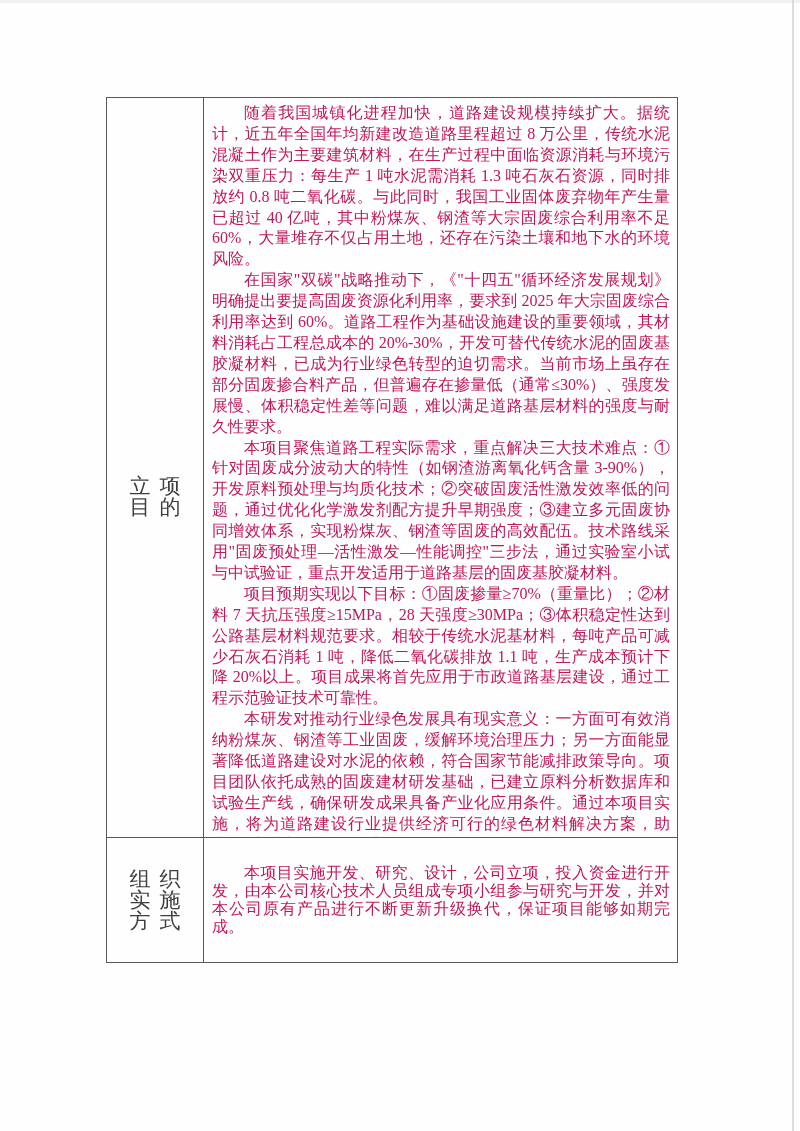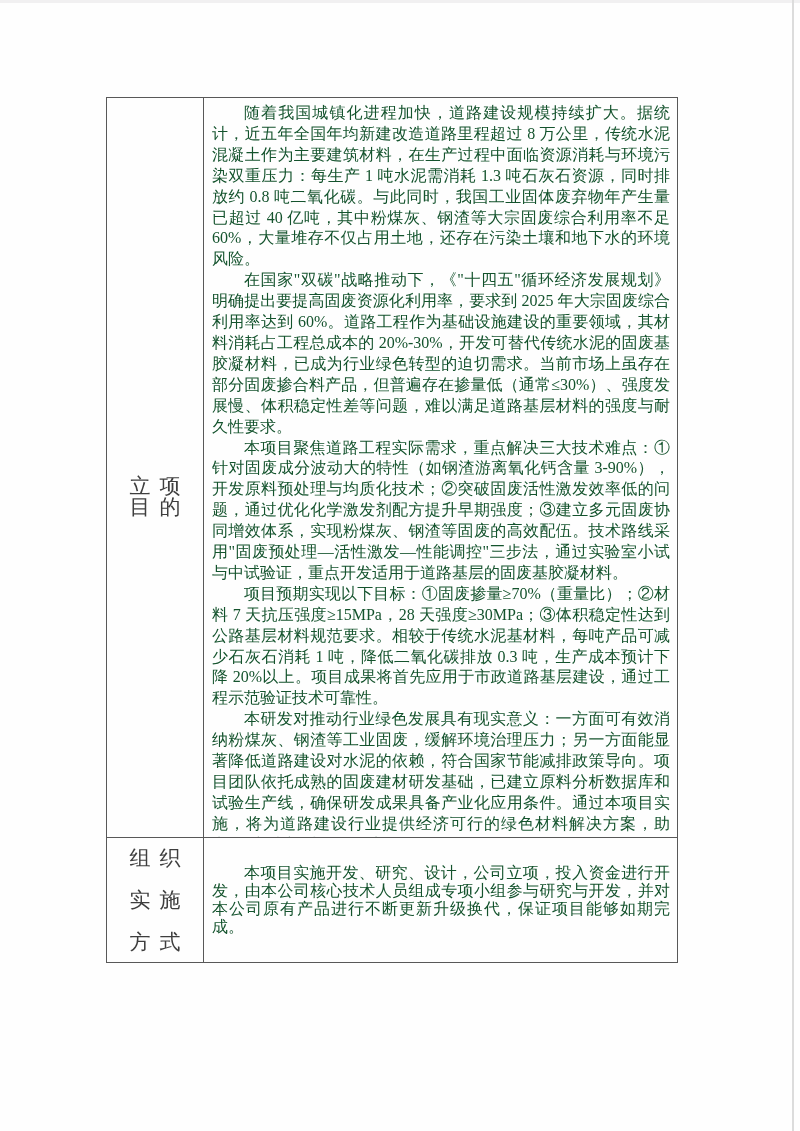--- a/index.html
+++ b/index.html
@@ -65,7 +65,7 @@
   .content-cell {
     flex: 1;
     overflow: hidden;
-    color: #14532d;
+    color: #be185d;
     font-size: 16px;
     line-height: 20.9px;
     text-align: justify;

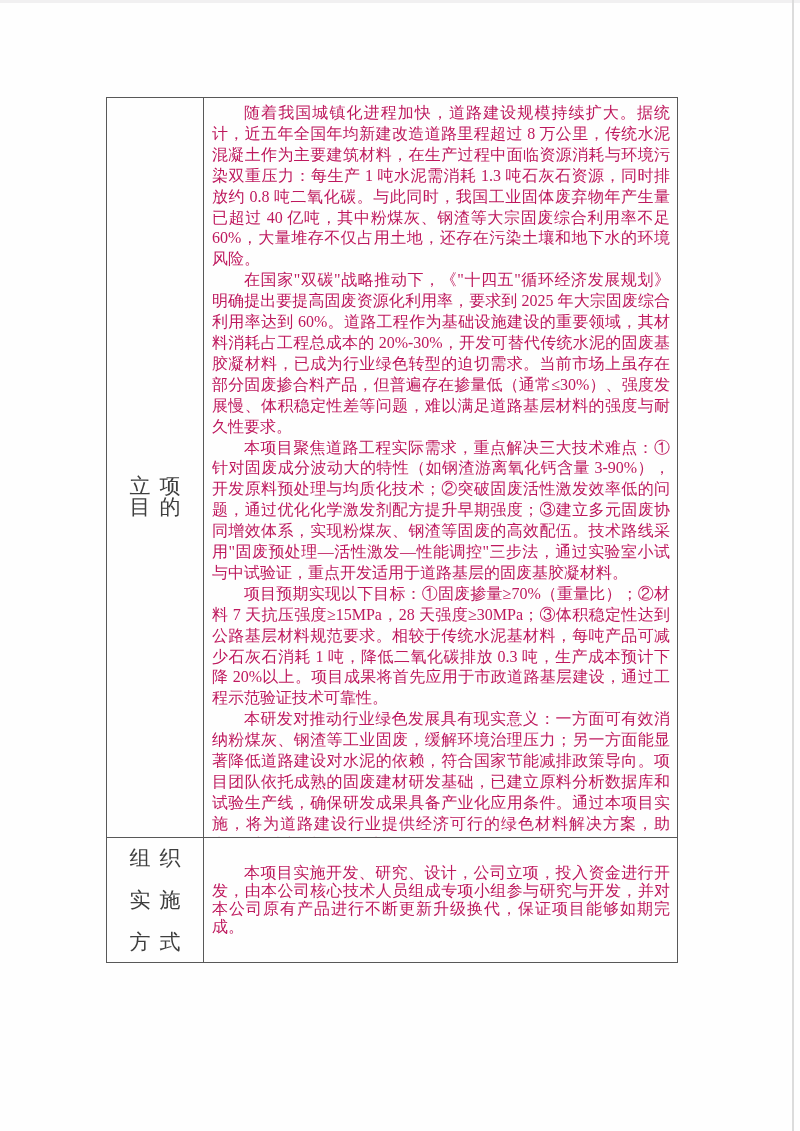--- a/index.html
+++ b/index.html
@@ -98,7 +98,7 @@
         <p>随着我国城镇化进程加快，道路建设规模持续扩大。据统计，近五年全国年均新建改造道路里程超过 8 万公里，传统水泥混凝土作为主要建筑材料，在生产过程中面临资源消耗与环境污染双重压力：每生产 1 吨水泥需消耗 1.3 吨石灰石资源，同时排放约 0.8 吨二氧化碳。与此同时，我国工业固体废弃物年产生量已超过 40 亿吨，其中粉煤灰、钢渣等大宗固废综合利用率不足 60%，大量堆存不仅占用土地，还存在污染土壤和地下水的环境风险。</p>
         <p>在国家"双碳"战略推动下，《"十四五"循环经济发展规划》明确提出要提高固废资源化利用率，要求到 2025 年大宗固废综合利用率达到 60%。道路工程作为基础设施建设的重要领域，其材料消耗占工程总成本的 20%-30%，开发可替代传统水泥的固废基胶凝材料，已成为行业绿色转型的迫切需求。当前市场上虽存在部分固废掺合料产品，但普遍存在掺量低（通常≤30%）、强度发展慢、体积稳定性差等问题，难以满足道路基层材料的强度与耐久性要求。</p>
         <p>本项目聚焦道路工程实际需求，重点解决三大技术难点：①针对固废成分波动大的特性（如钢渣游离氧化钙含量 3-90%），开发原料预处理与均质化技术；②突破固废活性激发效率低的问题，通过优化化学激发剂配方提升早期强度；③建立多元固废协同增效体系，实现粉煤灰、钢渣等固废的高效配伍。技术路线采用"固废预处理—活性激发—性能调控"三步法，通过实验室小试与中试验证，重点开发适用于道路基层的固废基胶凝材料。</p>
-        <p>项目预期实现以下目标：①固废掺量≥70%（重量比）；②材料 7 天抗压强度≥15MPa，28 天强度≥30MPa；③体积稳定性达到公路基层材料规范要求。相较于传统水泥基材料，每吨产品可减少石灰石消耗 1 吨，降低二氧化碳排放 0.3 吨，生产成本预计下降 20%以上。项目成果将首先应用于市政道路基层建设，通过工程示范验证技术可靠性。</p>
+        <p>项目预期实现以下目标：①固废掺量≥70%（重量比）；②材料 7 天抗压强度≥15MPa，28 天强度≥30MPa；③体积稳定性达到公路基层材料规范要求。相较于传统水泥基材料，每吨产品可减少石灰石消耗 1 吨，降低二氧化碳排放 1.1 吨，生产成本预计下降 20%以上。项目成果将首先应用于市政道路基层建设，通过工程示范验证技术可靠性。</p>
         <p>本研发对推动行业绿色发展具有现实意义：一方面可有效消纳粉煤灰、钢渣等工业固废，缓解环境治理压力；另一方面能显著降低道路建设对水泥的依赖，符合国家节能减排政策导向。项目团队依托成熟的固废建材研发基础，已建立原料分析数据库和试验生产线，确保研发成果具备产业化应用条件。通过本项目实施，将为道路建设行业提供经济可行的绿色材料解决方案，助力"无废城市"建设目标实现。</p>
       </div>
     </div>

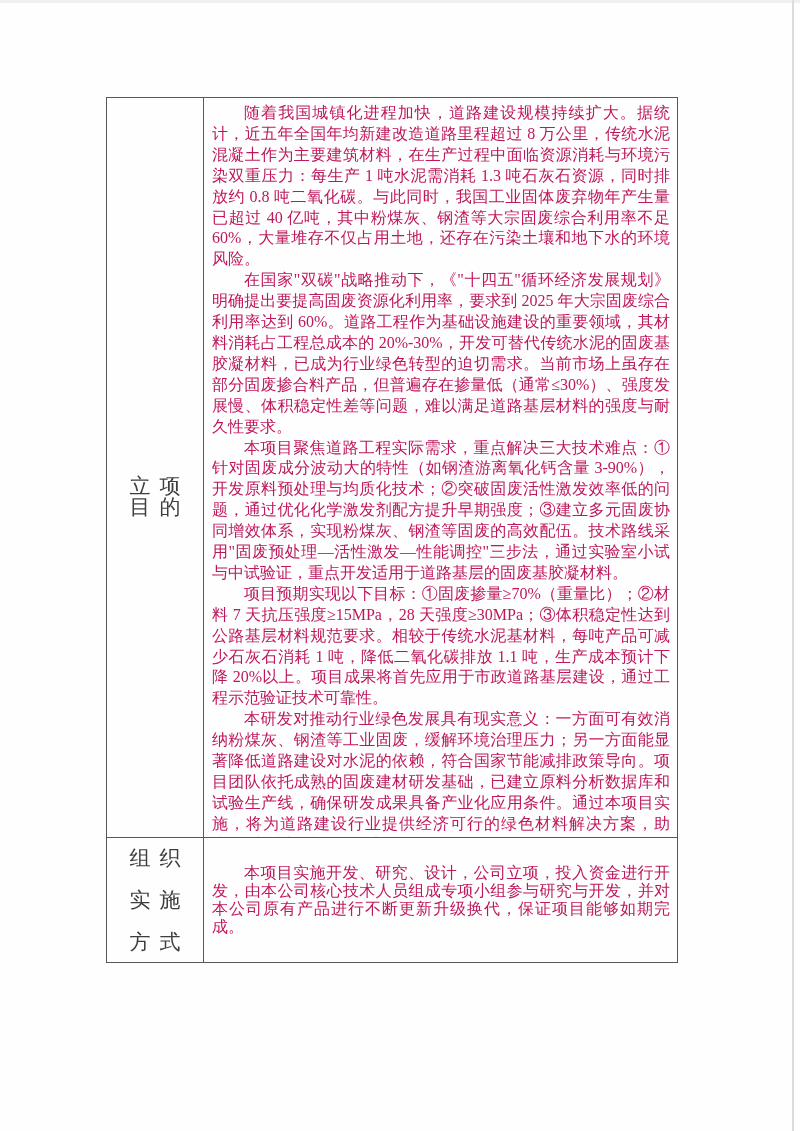--- a/index.html
+++ b/index.html
@@ -55,7 +55,7 @@
     font-size: 21px;
   }
   .t-row.first .label-cell { padding-top: 58px; font-family: Liberation Serif, serif; }
-  .t-row.second .label-cell { gap: 21px; }
+  .t-row.second .label-cell { }
   .label-cell span {
     letter-spacing: 0.42em;
     margin-right: -0.42em;

